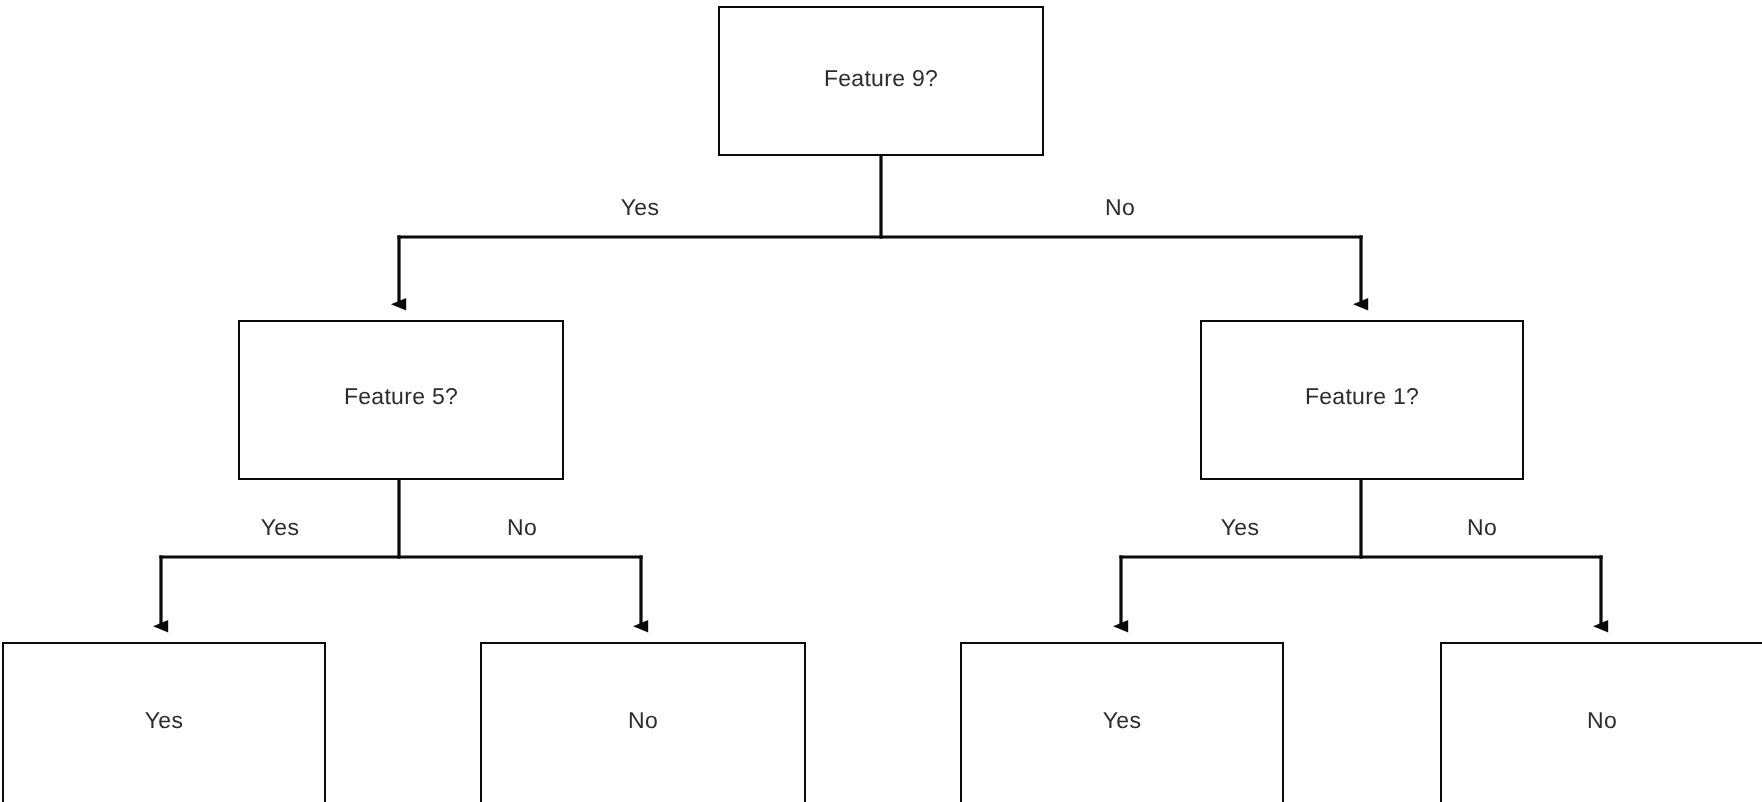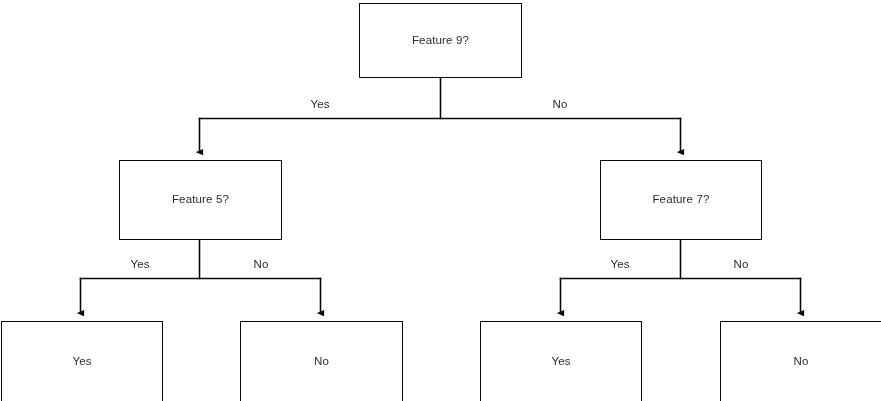--- a/index.html
+++ b/index.html
@@ -103,7 +103,7 @@
   </div>
 
   <div class="node" style="left:600px; top:160px; width:162px; height:80px;">
-    <span class="node-label">Feature 7?</span>
+    <span class="node-label">Feature 1?</span>
   </div>
 
   <div class="node" style="left:1px; top:321px; width:162px; height:81px;">

